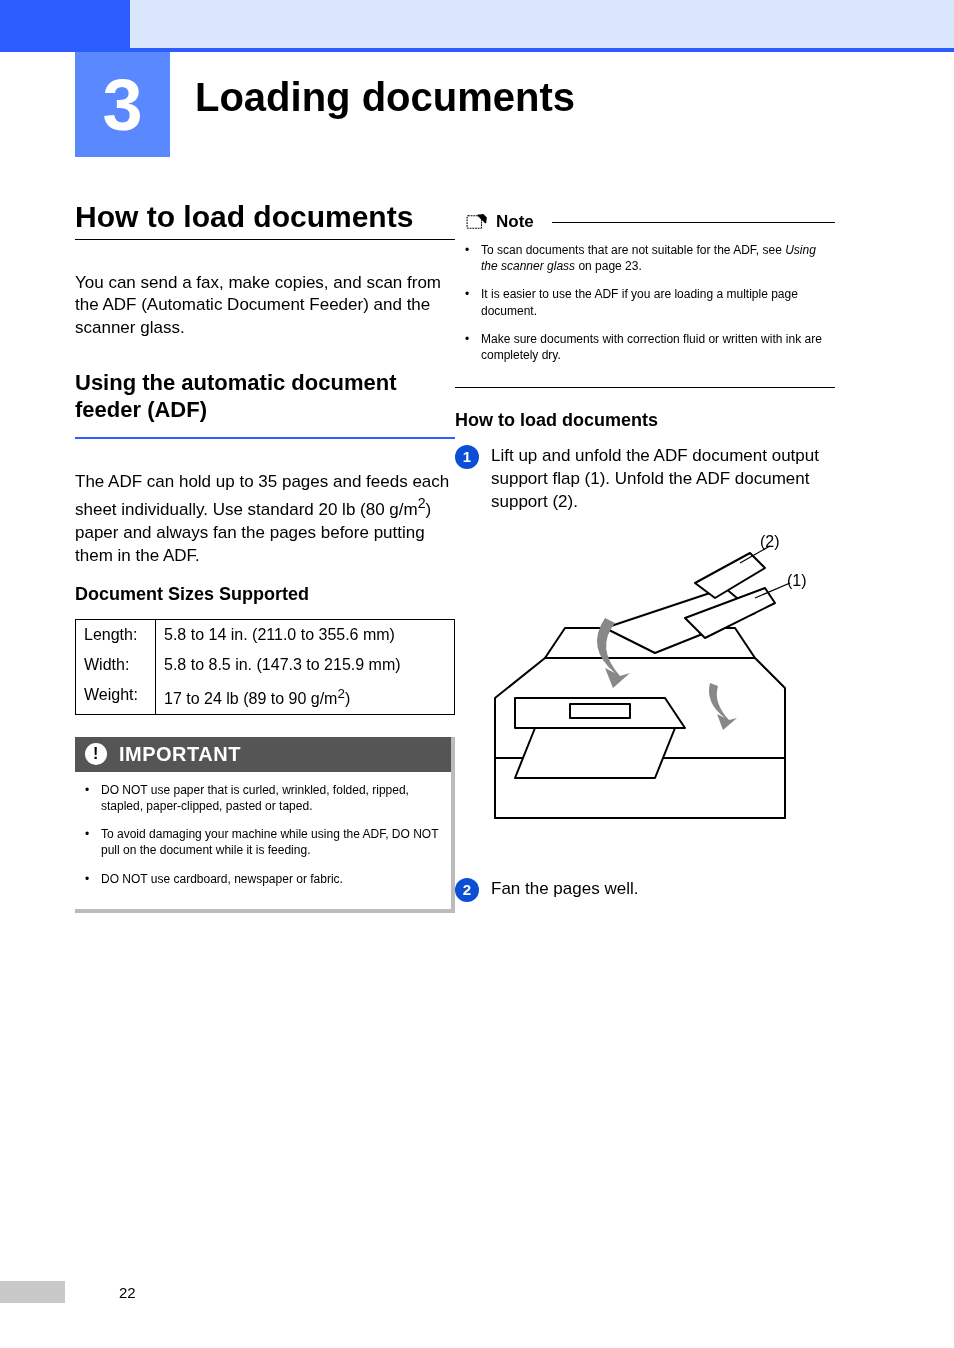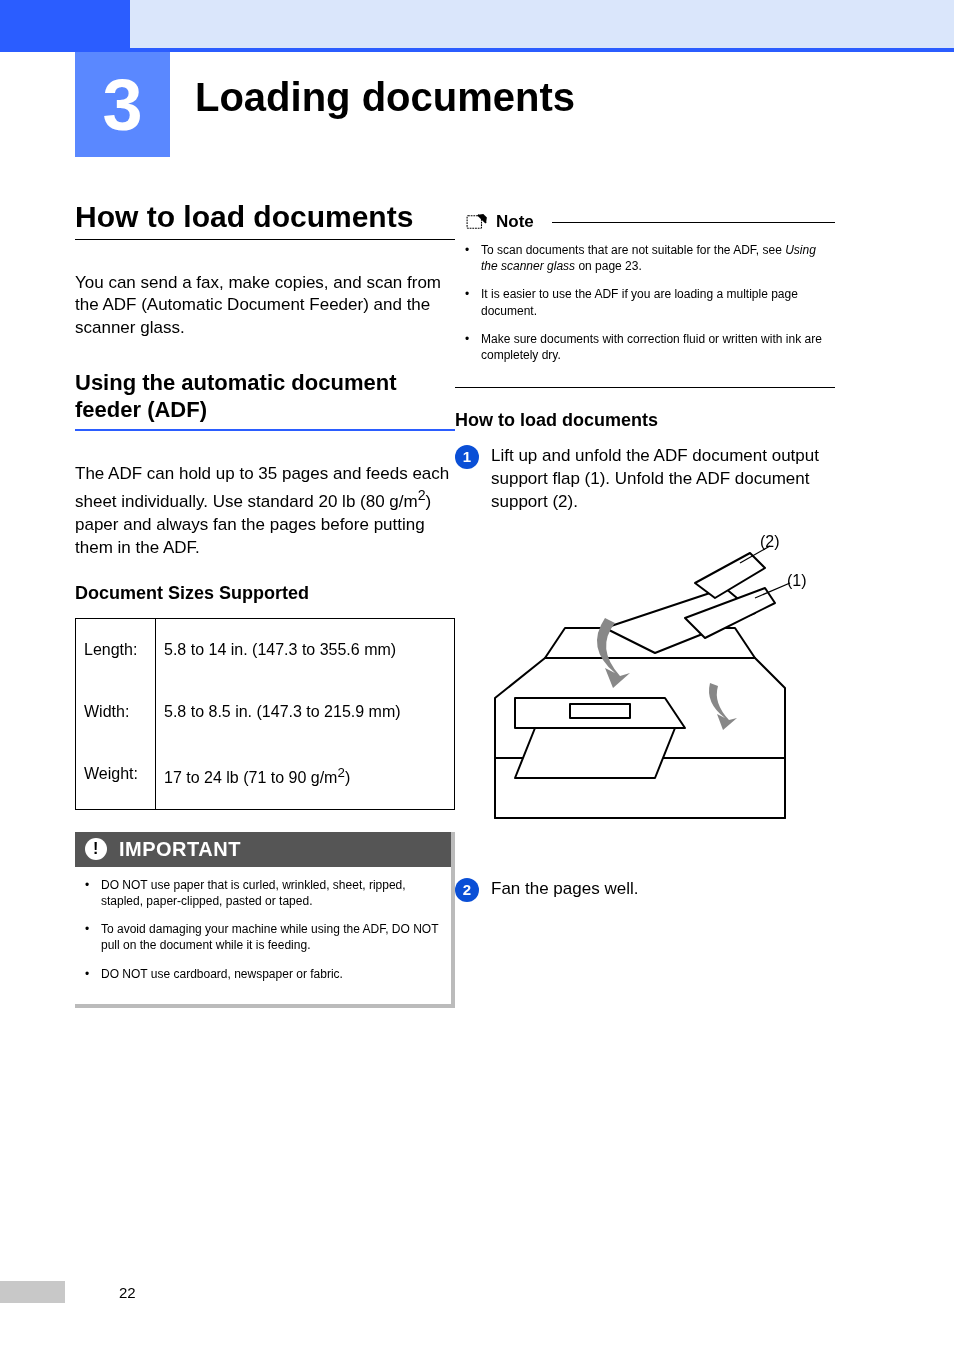--- a/index.html
+++ b/index.html
@@ -73,7 +73,7 @@
     font-weight: bold;
     line-height: 1.2;
     border-bottom: 2px solid #2b5dff;
-    padding-bottom: 6px;
+    padding-bottom: 14px;
     margin-top: 30px;
     margin-bottom: 18px;
   }

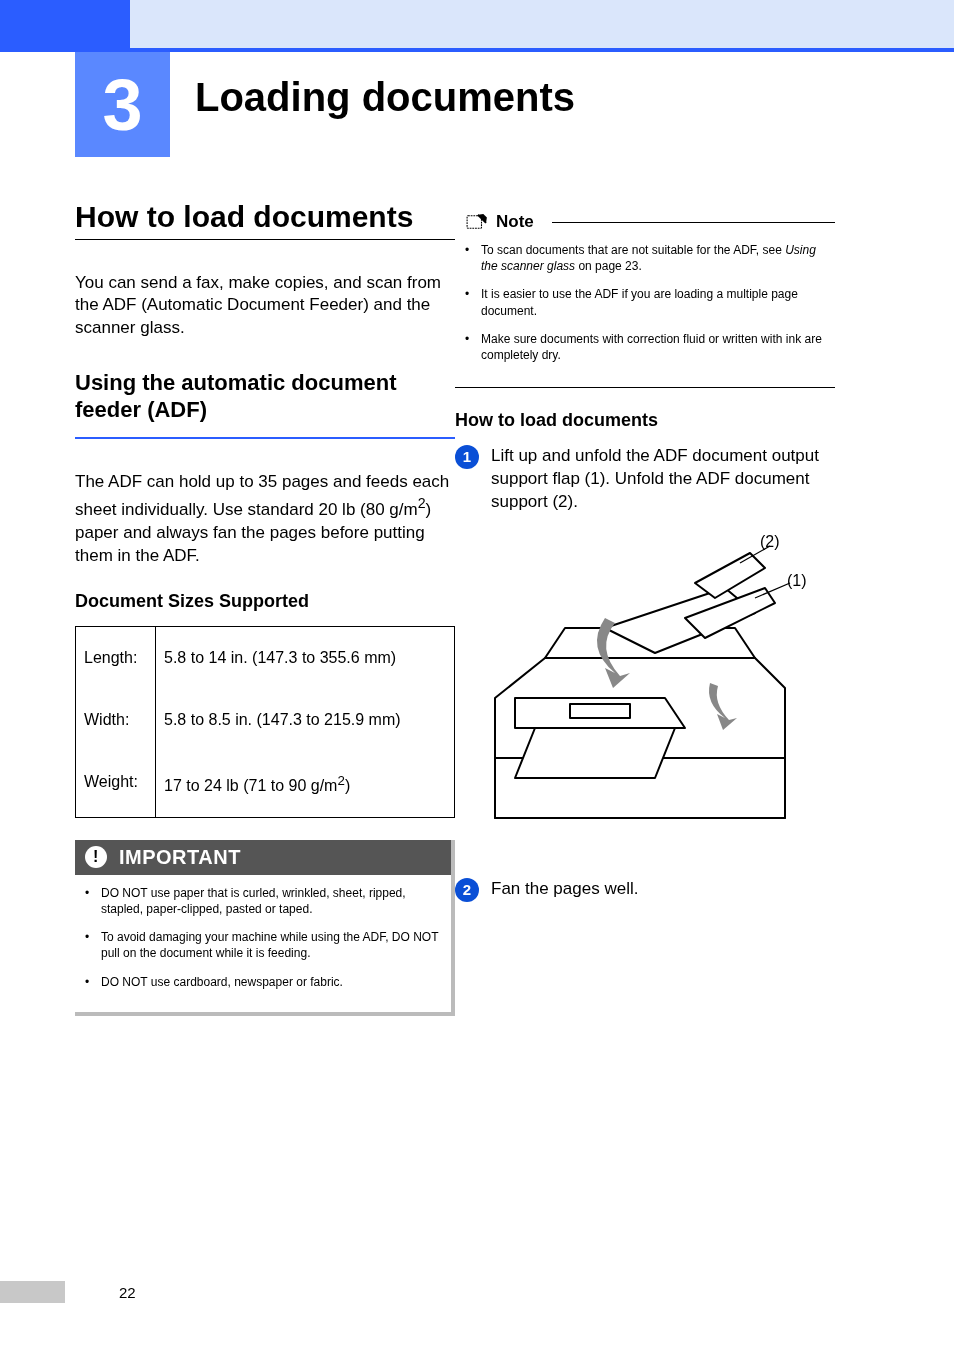--- a/index.html
+++ b/index.html
@@ -80,7 +80,7 @@
   .h3 {
     font-size: 18px;
     font-weight: bold;
-    margin-top: 23px;
+    margin-top: 16px;
     margin-bottom: 14px;
   }
   .sizes-table {

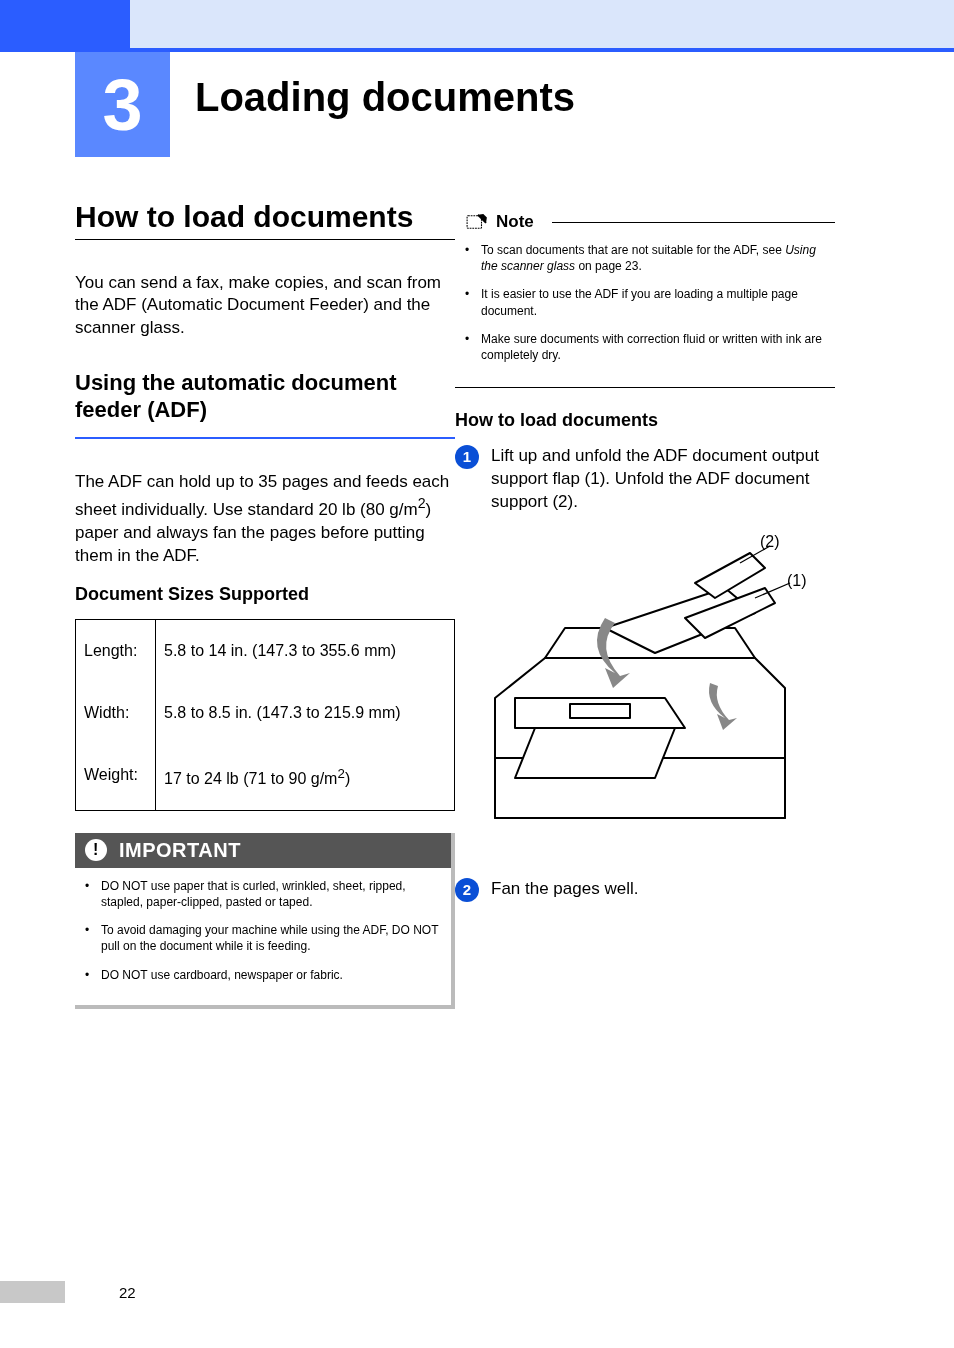--- a/index.html
+++ b/index.html
@@ -90,7 +90,7 @@
     font-size: 16px;
   }
   .sizes-table td {
-    padding: 22px 8px;
+    padding: 6px 8px;
     vertical-align: top;
   }
   .sizes-table td:first-child {

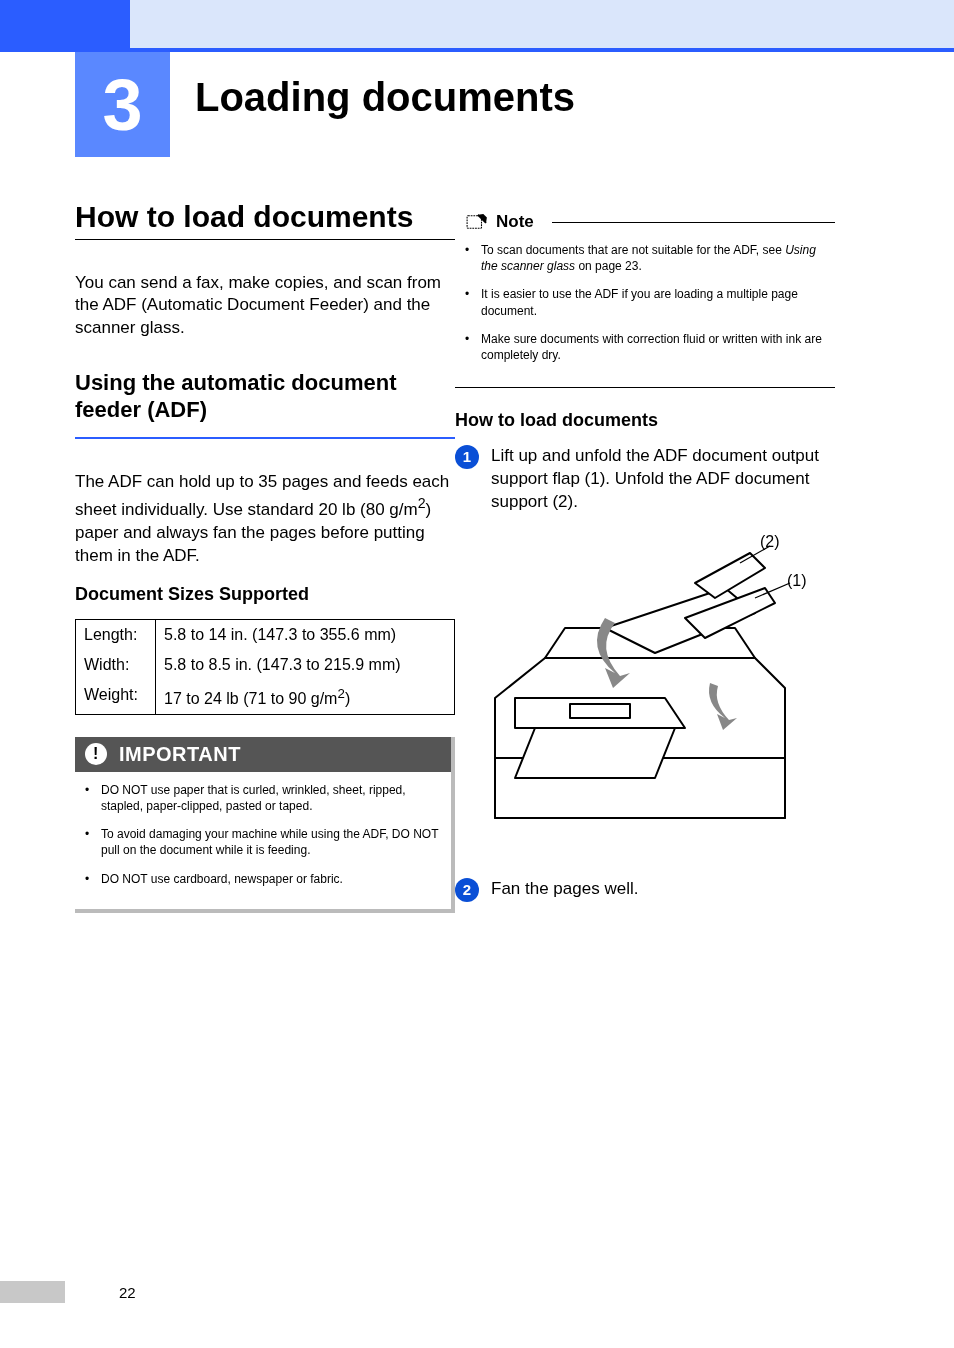--- a/index.html
+++ b/index.html
@@ -239,7 +239,7 @@
       <tbody>
           <tr>
         <td>Length:</td>
-        <td>5.8 to 14 in. (147.3 to 355.6 mm)</td>
+        <td>5.8 to 14 in. (211.0 to 355.6 mm)</td>
       </tr>
       <tr>
         <td>Width:</td>

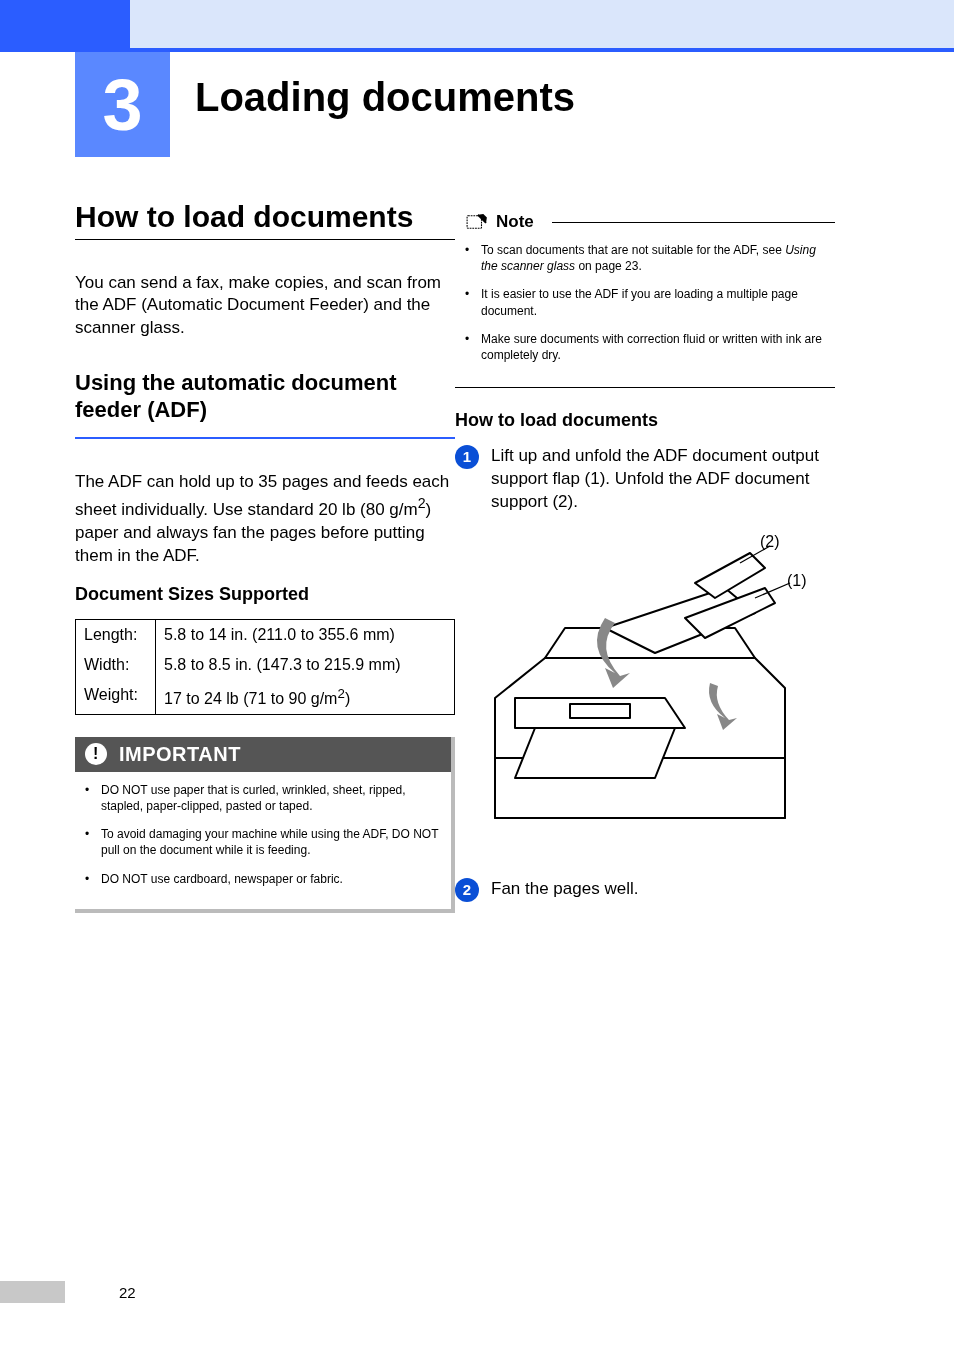--- a/index.html
+++ b/index.html
@@ -248,7 +248,7 @@
       <tr>
         <td>Weight:</td>
         <td>
-          <span>17 to 24 lb (71 to 90 g/m</span><sup>2</sup><span>)</span>
+          <span>17 to 24 lb (89 to 90 g/m</span><sup>2</sup><span>)</span>
         </td>
       </tr>
     </tbody>

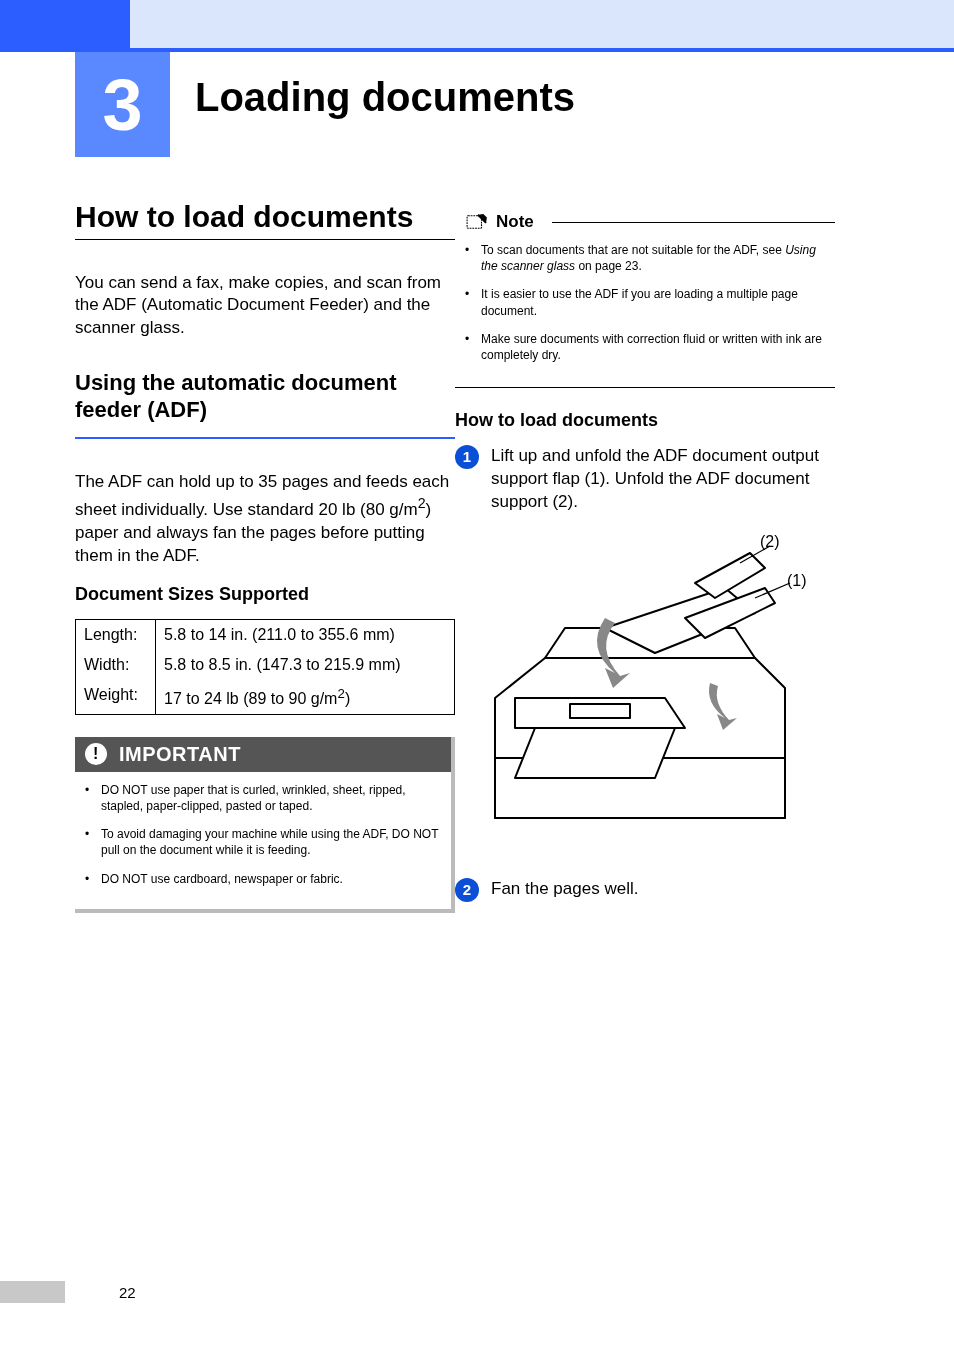--- a/index.html
+++ b/index.html
@@ -260,7 +260,7 @@
         <span>IMPORTANT</span>
       </div>
       <ul class="bullets">
-        <li>DO NOT use paper that is curled, wrinkled, sheet, ripped, stapled, paper-clipped, pasted or taped.</li>
+        <li>DO NOT use paper that is curled, wrinkled, folded, ripped, stapled, paper-clipped, pasted or taped.</li>
         <li>To avoid damaging your machine while using the ADF, DO NOT pull on the document while it is feeding.</li>
         <li>DO NOT use cardboard, newspaper or fabric.</li>
       </ul>

